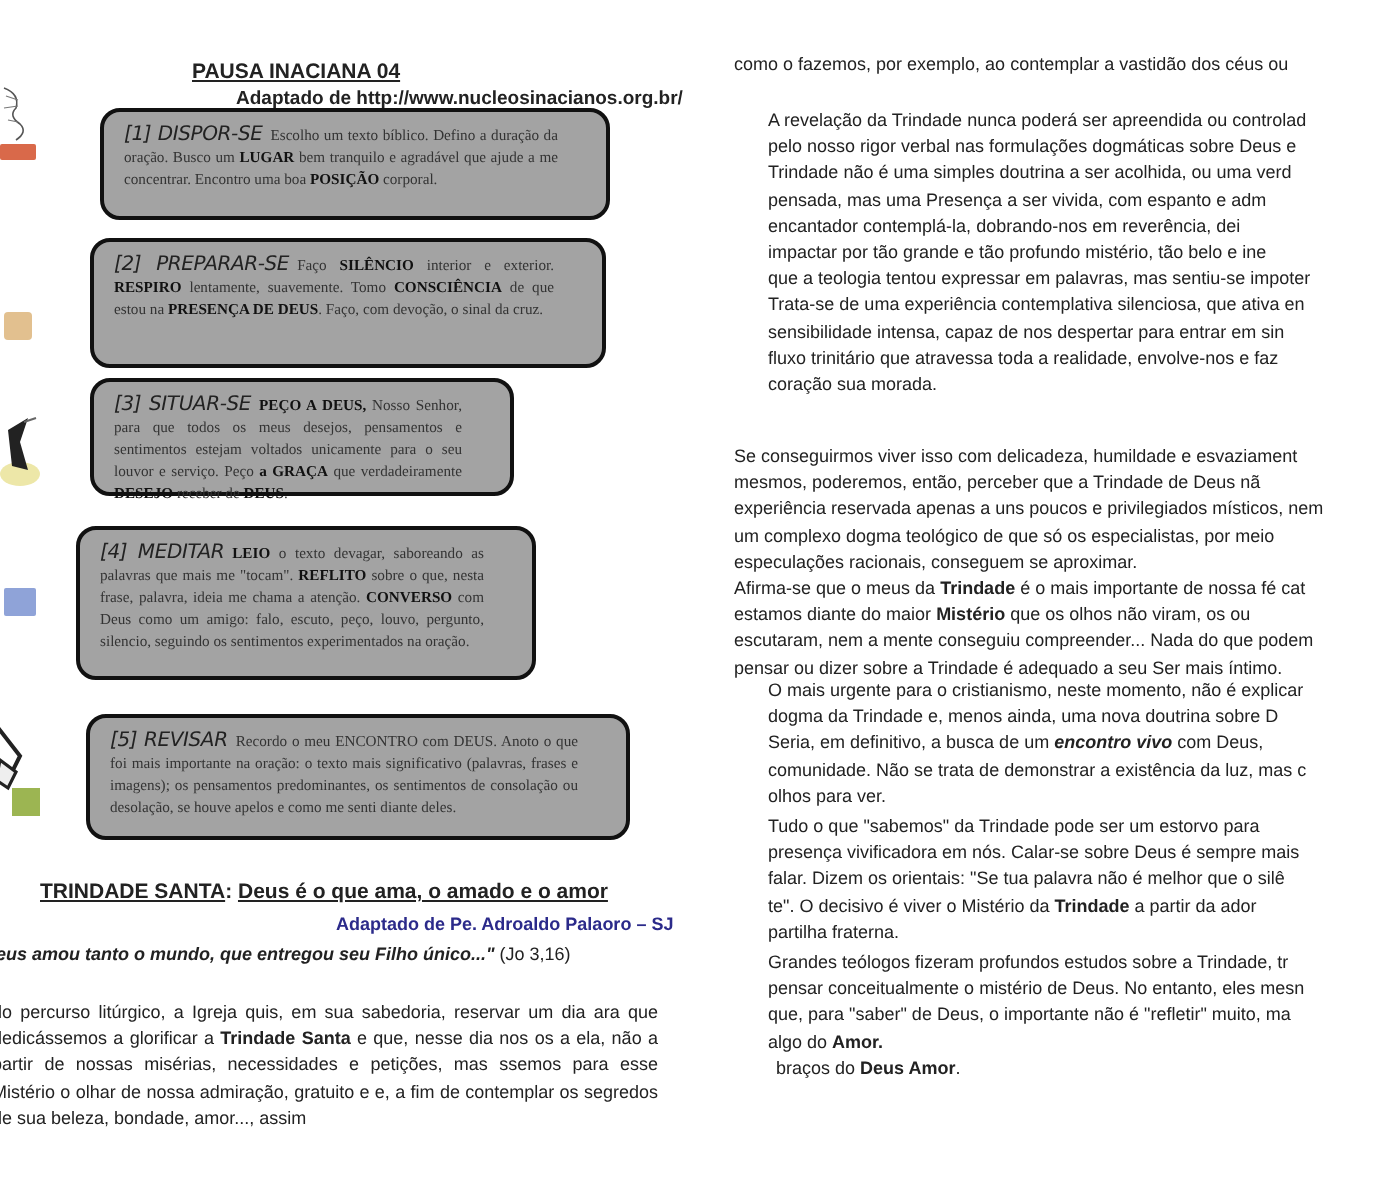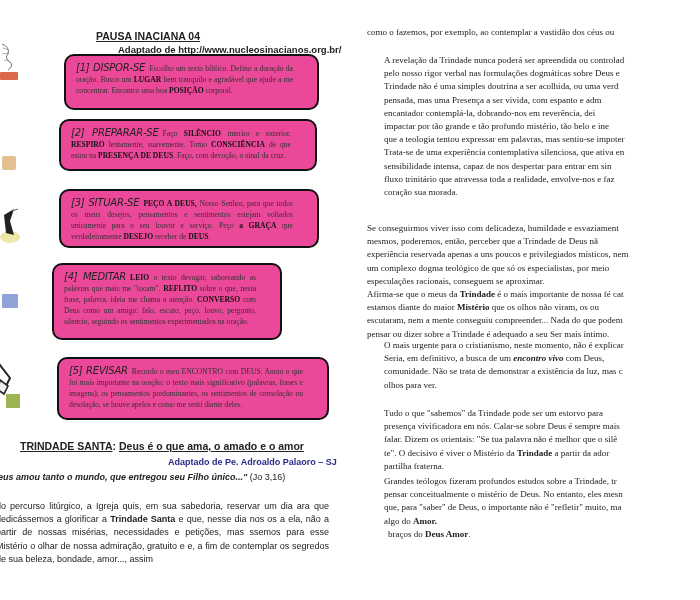--- a/index.html
+++ b/index.html
@@ -39,7 +39,7 @@
   .body-left { left: -4px; top: 500px; width: 333px; }
 
   .r-par { position: absolute; font-size: 9px; line-height: 13.2px; text-align: justify; color: #222; white-space: nowrap; }
-  .r-par .ln { display: block; font-family: Liberation Serif, serif; }
+  .r-par .ln { display: block; }
   .r1 { left: 17px; top: 26px; }
   .r2 { left: 34px; top: 54px; }
   .r3 { left: 17px; top: 222px; }

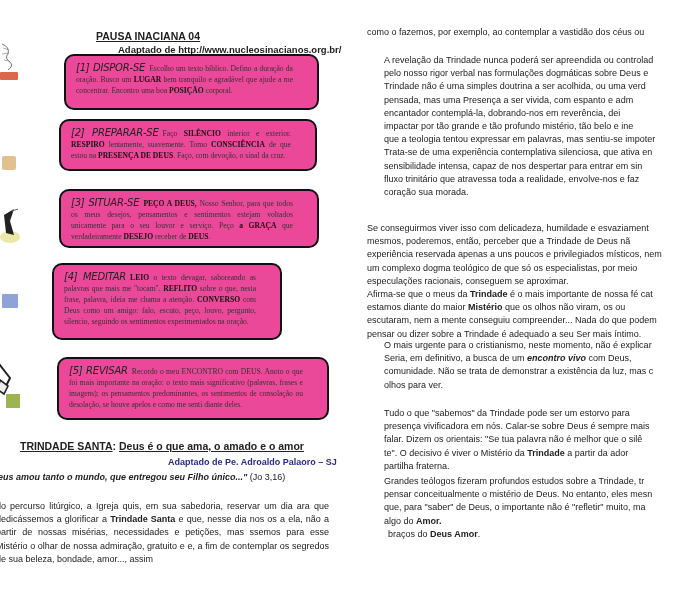--- a/index.html
+++ b/index.html
@@ -19,8 +19,8 @@
   .hdr-title { position: absolute; left: 96px; top: 30px; font-size: 10.5px; font-weight: bold; text-decoration: underline; color: #222; }
   .hdr-source { position: absolute; left: 118px; top: 44px; font-size: 9.5px; font-weight: bold; color: #222; }
 
-  .step-box { position: absolute; border: 2.4px solid #111; border-radius: 10px; background: #ec4899; padding: 6px 24px 4px 10px;
-    font-family: "Liberation Serif", serif; font-size: 7.6px; line-height: 11px; text-align: justify; color: #333; margin-left: 14px; }
+  .step-box { position: absolute; border: 2.4px solid #111; border-radius: 10px; background: #a3a3a3; padding: 6px 24px 4px 10px;
+    font-family: "Liberation Serif", serif; font-size: 7.6px; line-height: 11px; text-align: justify; color: #333; }
   .step-box b { color: #111; }
   .step-name { font-family: "DejaVu Sans", sans-serif; font-style: italic; font-size: 10px; color: #222; letter-spacing: -0.2px; margin-right: 4px; }
   .box-1 { left: 50px; top: 54px; width: 255px; height: 56px; }

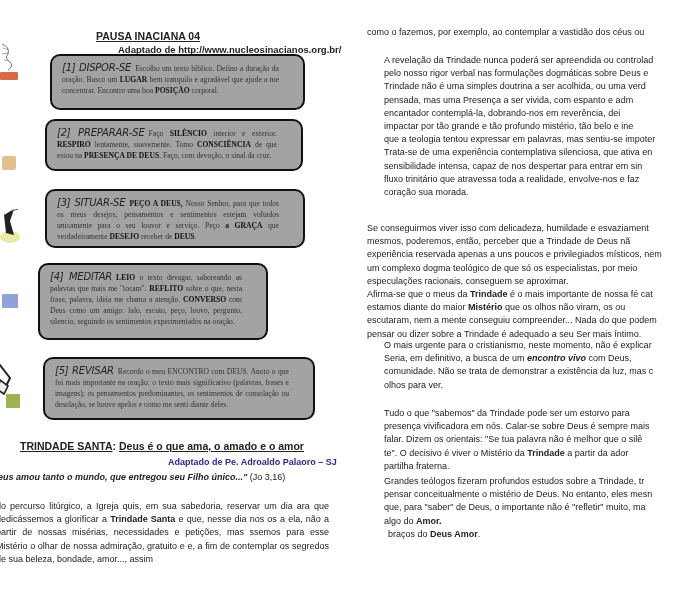--- a/index.html
+++ b/index.html
@@ -24,7 +24,7 @@
   .step-box b { color: #111; }
   .step-name { font-family: "DejaVu Sans", sans-serif; font-style: italic; font-size: 10px; color: #222; letter-spacing: -0.2px; margin-right: 4px; }
   .box-1 { left: 50px; top: 54px; width: 255px; height: 56px; }
-  .box-2 { left: 45px; top: 119px; width: 258px; height: 52px; }
+  .box-2 { left: 45px; top: 119px; width: 258px; height: 65px; }
   .box-3 { left: 45px; top: 189px; width: 260px; height: 59px; }
   .box-4 { left: 38px; top: 263px; width: 230px; height: 77px; }
   .box-5 { left: 43px; top: 357px; width: 272px; height: 63px; }

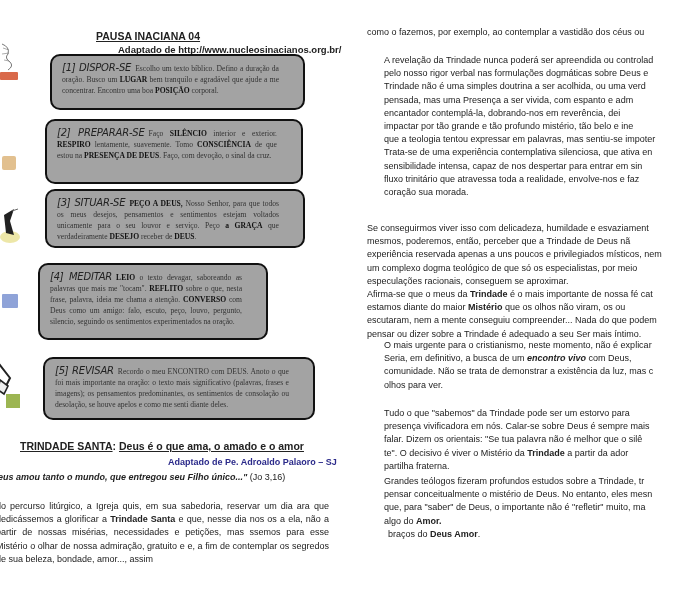--- a/index.html
+++ b/index.html
@@ -25,7 +25,7 @@
   .step-name { font-family: "DejaVu Sans", sans-serif; font-style: italic; font-size: 10px; color: #222; letter-spacing: -0.2px; margin-right: 4px; }
   .box-1 { left: 50px; top: 54px; width: 255px; height: 56px; }
   .box-2 { left: 45px; top: 119px; width: 258px; height: 65px; }
-  .box-3 { left: 45px; top: 189px; width: 260px; height: 59px; }
+  .box-3 { left: 45px; top: 189px; width: 212px; height: 59px; }
   .box-4 { left: 38px; top: 263px; width: 230px; height: 77px; }
   .box-5 { left: 43px; top: 357px; width: 272px; height: 63px; }
 

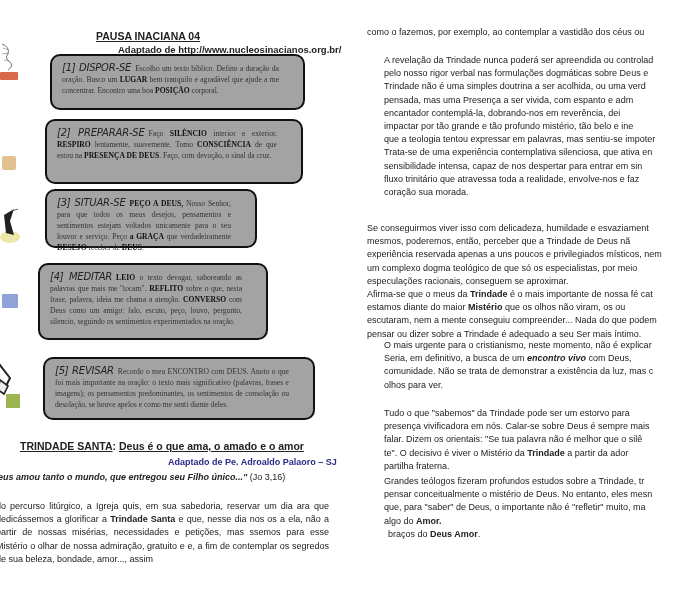--- a/index.html
+++ b/index.html
@@ -137,6 +137,7 @@
     </div>
   <div class="r-par r5">
       <span class="ln"><span>O mais urgente para o cristianismo, neste momento, não é explicar</span></span>
+      <span class="ln"><span>dogma da Trindade e, menos ainda, uma nova doutrina sobre D</span></span>
       <span class="ln"><span>Seria, em definitivo, a busca de um </span><b style="font-style: italic;">encontro vivo</b><span> com Deus,</span></span>
       <span class="ln"><span>comunidade. Não se trata de demonstrar a existência da luz, mas c</span></span>
       <span class="ln"><span>olhos para ver.</span></span>

